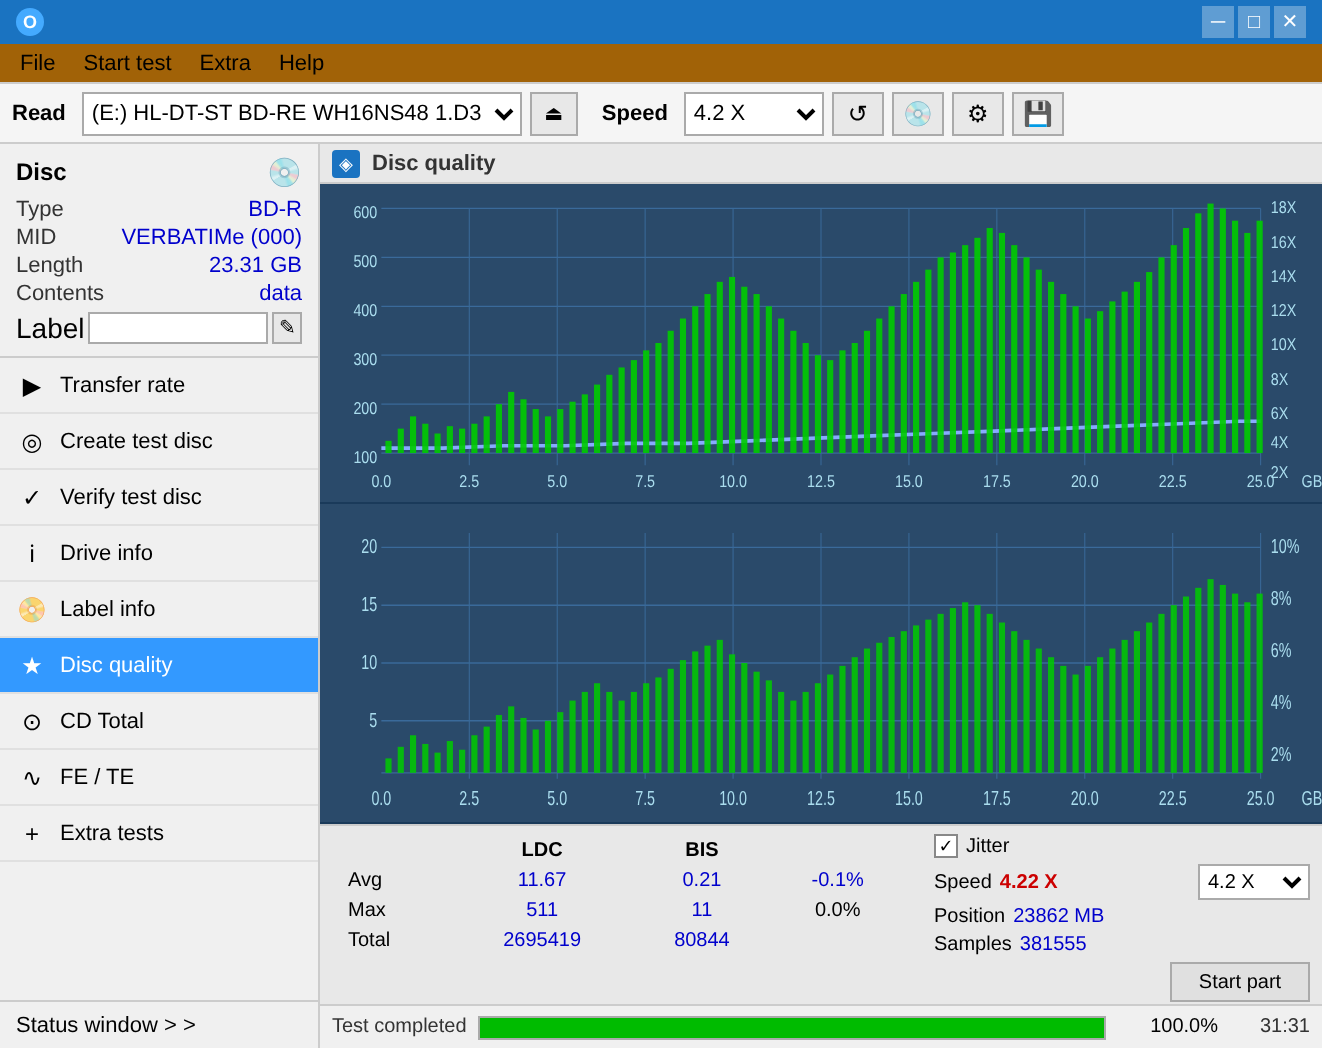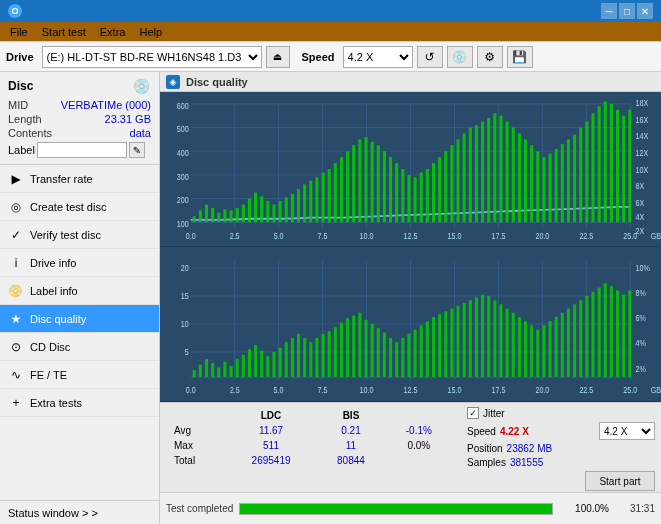--- a/index.html
+++ b/index.html
@@ -112,7 +112,7 @@
 </div>
 
 <div class="drive-bar">
-  <span class="drive-label">Drive</span>
+  <span class="drive-label">Read</span>
   <select class="drive-select">
     <option>(E:)  HL-DT-ST BD-RE  WH16NS48 1.D3</option>
   </select>

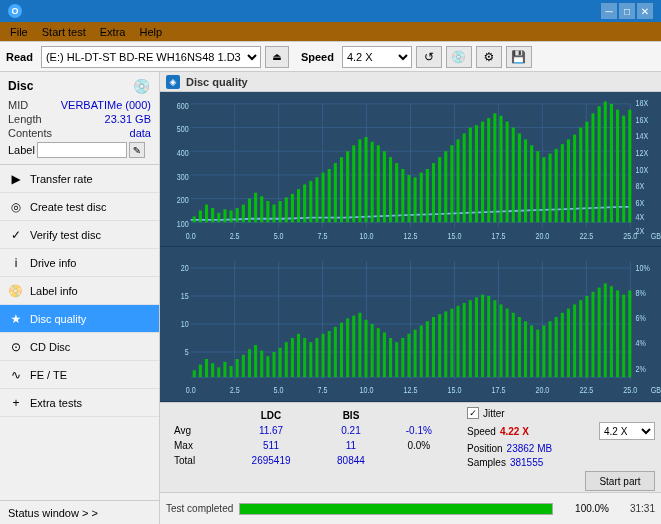--- a/index.html
+++ b/index.html
@@ -135,6 +135,10 @@
       <div class="disc-header">
         <span class="disc-title">Disc</span>
         <span class="disc-icon">💿</span>
+      </div>
+      <div class="disc-row">
+        <span class="disc-row-label">Type</span>
+        <span class="disc-row-value">BD-R</span>
       </div>
       <div class="disc-row">
         <span class="disc-row-label">MID</span>

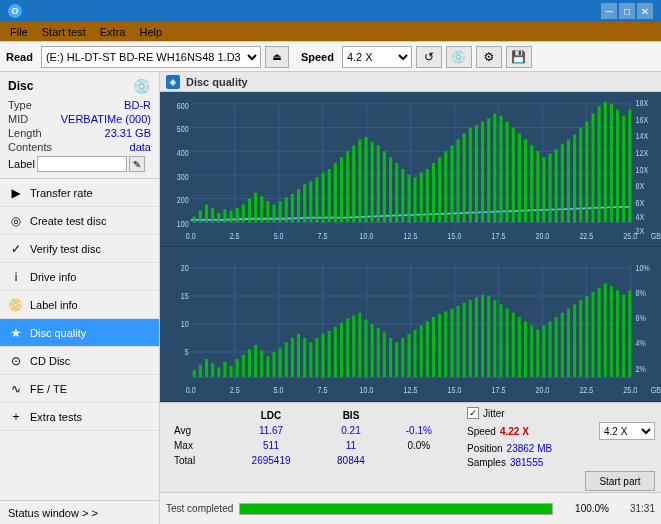--- a/index.html
+++ b/index.html
@@ -38,7 +38,7 @@
     .disc-row-label { color: #333; }
     .disc-row-value { color: #0000cc; font-weight: 500; }
     .label-input-row { display: flex; align-items: center; gap: 2px; margin-top: 2px; }
-    .label-text { font-size: 11px; }
+    .label-text { font-size: 14px; }
     .label-input { width: 90px; height: 16px; border: 1px solid #aaa; font-size: 10px; }
     .label-btn { width: 16px; height: 16px; background: #e8e8e8; border: 1px solid #aaa; cursor: pointer; font-size: 10px; display: flex; align-items: center; justify-content: center; }
 

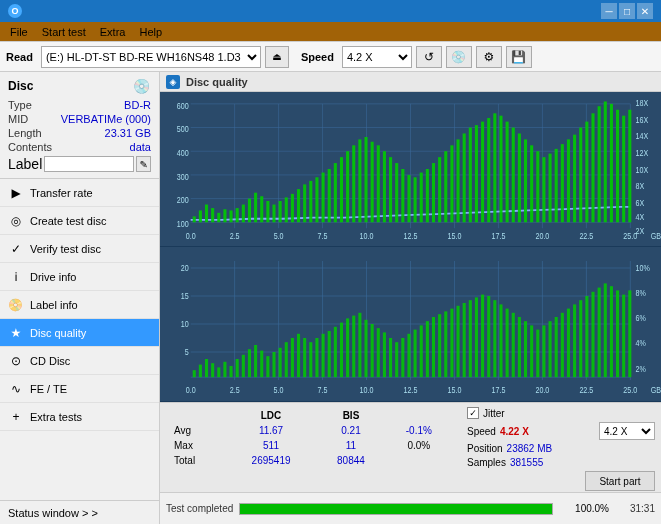--- a/index.html
+++ b/index.html
@@ -186,7 +186,7 @@
       </div>
       <div class="nav-item">
         <span class="nav-item-icon">⊙</span>
-        <span>CD Disc</span>
+        <span>CD Total</span>
       </div>
       <div class="nav-item">
         <span class="nav-item-icon">∿</span>

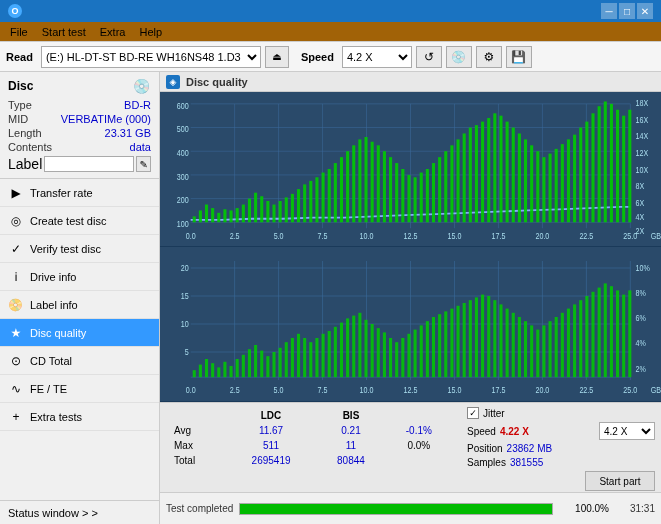--- a/index.html
+++ b/index.html
@@ -80,7 +80,7 @@
     .speed-select-sm { height: 18px; font-size: 10px; width: 56px; border: 1px solid #aaa; background: white; }
 
     
-    .progress-area { background: #f0f0f0; height: 32px; display: flex; align-items: center; padding: 0 6px; gap: 6px; border-top: 1px solid #ccc; }
+    .progress-area { background: #f0f0f0; height: 22px; display: flex; align-items: center; padding: 0 6px; gap: 6px; border-top: 1px solid #ccc; }
     .progress-bar-container { flex: 1; height: 12px; background: #ddd; border: 1px solid #aaa; }
     .progress-bar-fill { height: 100%; background: #00bb00; }
     .progress-text { font-size: 10px; width: 50px; text-align: right; }

